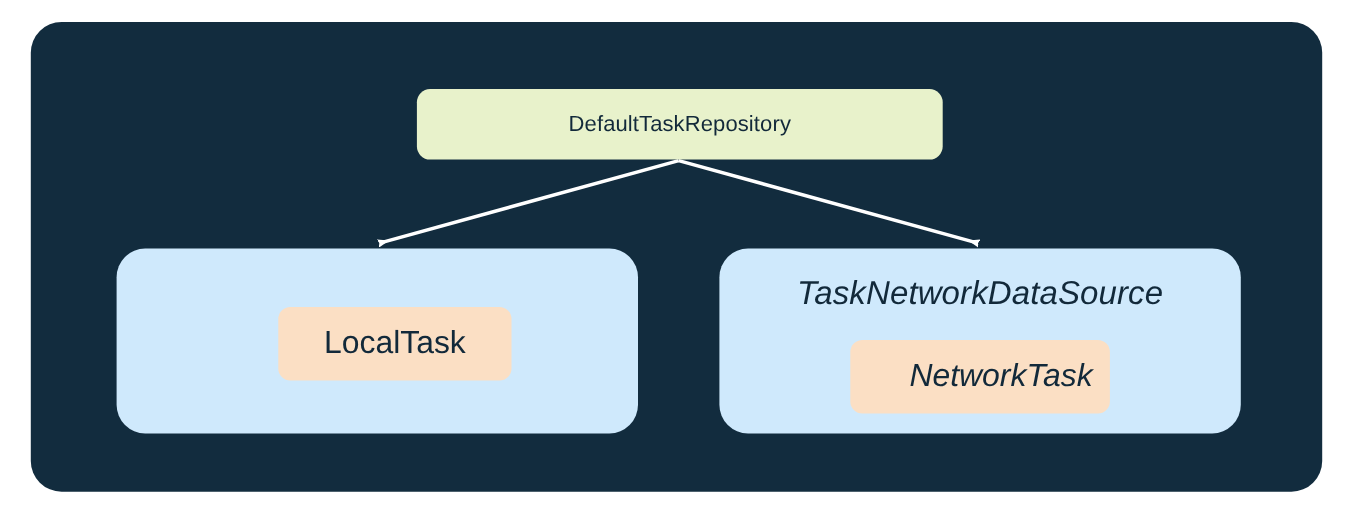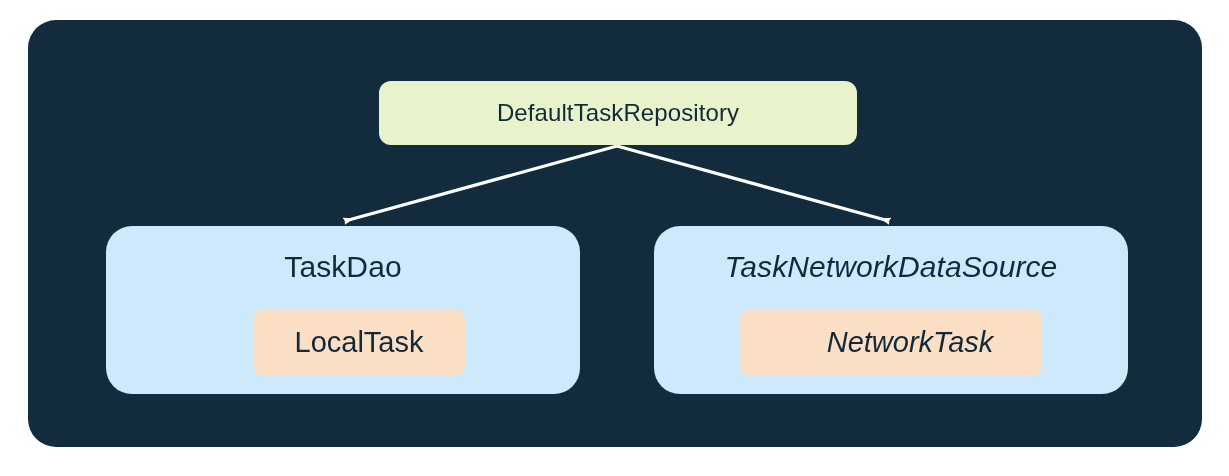--- a/index.html
+++ b/index.html
@@ -64,7 +64,7 @@
     justify-content: center;
   }
   #node-root .node-title {
-    font-size: 24px;
+    font-size: 20px;
     line-height: 1;
     letter-spacing: 0.1px;
   }

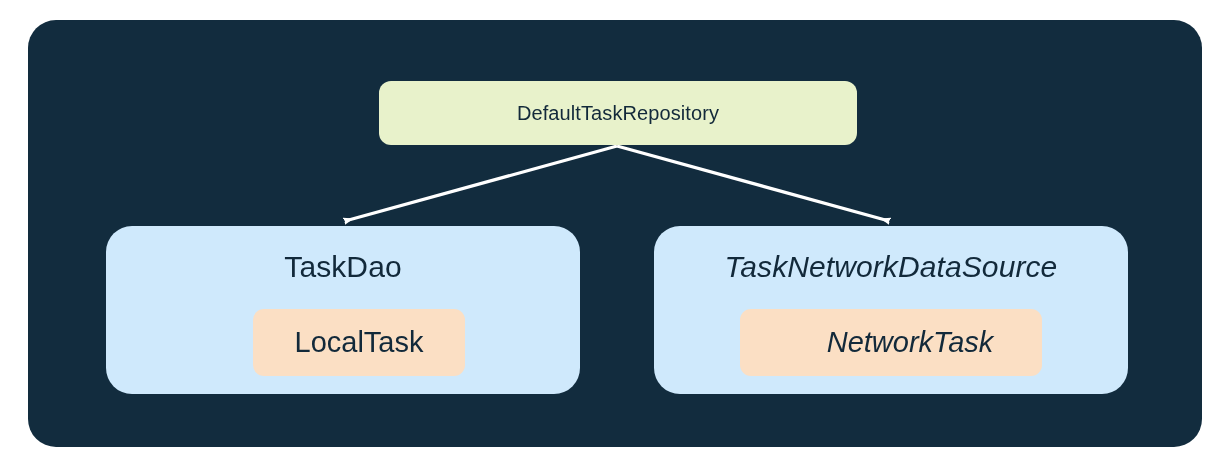--- a/index.html
+++ b/index.html
@@ -144,7 +144,6 @@
   </div>
 
   <div class="node node-child" id="node-dao">
-    <span class="node-title">TaskDao</span>
     <div class="chip" id="chip-localtask">
       <span>LocalTask</span>
     </div>

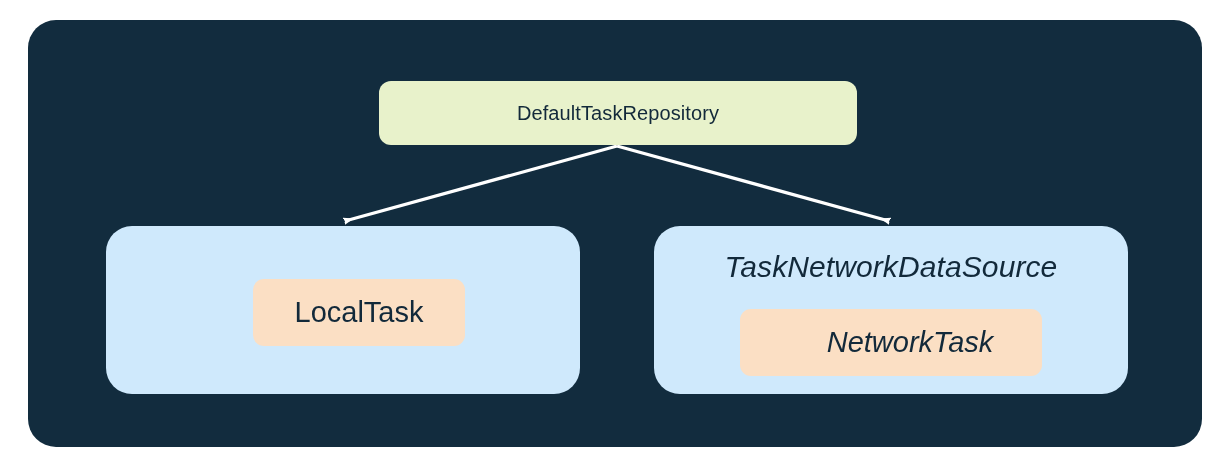--- a/index.html
+++ b/index.html
@@ -112,7 +112,7 @@
     margin-left: 32px;
   }
   #chip-networktask {
-    width: 302px;
+    width: 236px;
     height: 67px;
     padding-left: 38px;
   }

